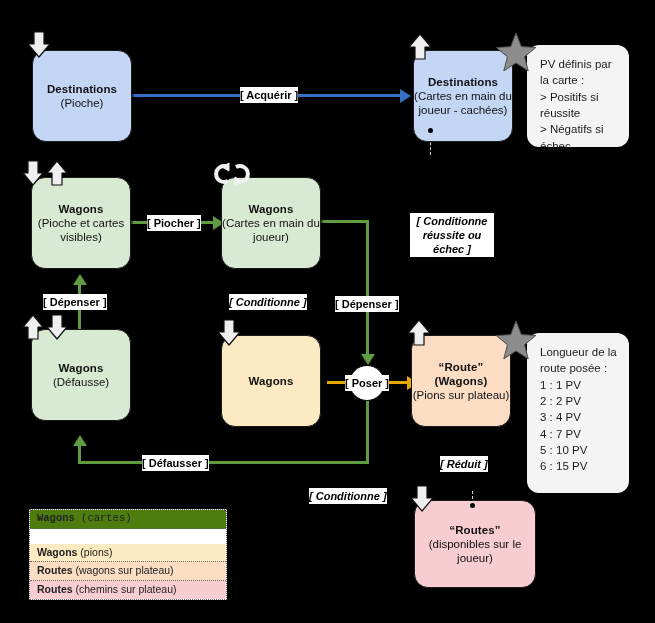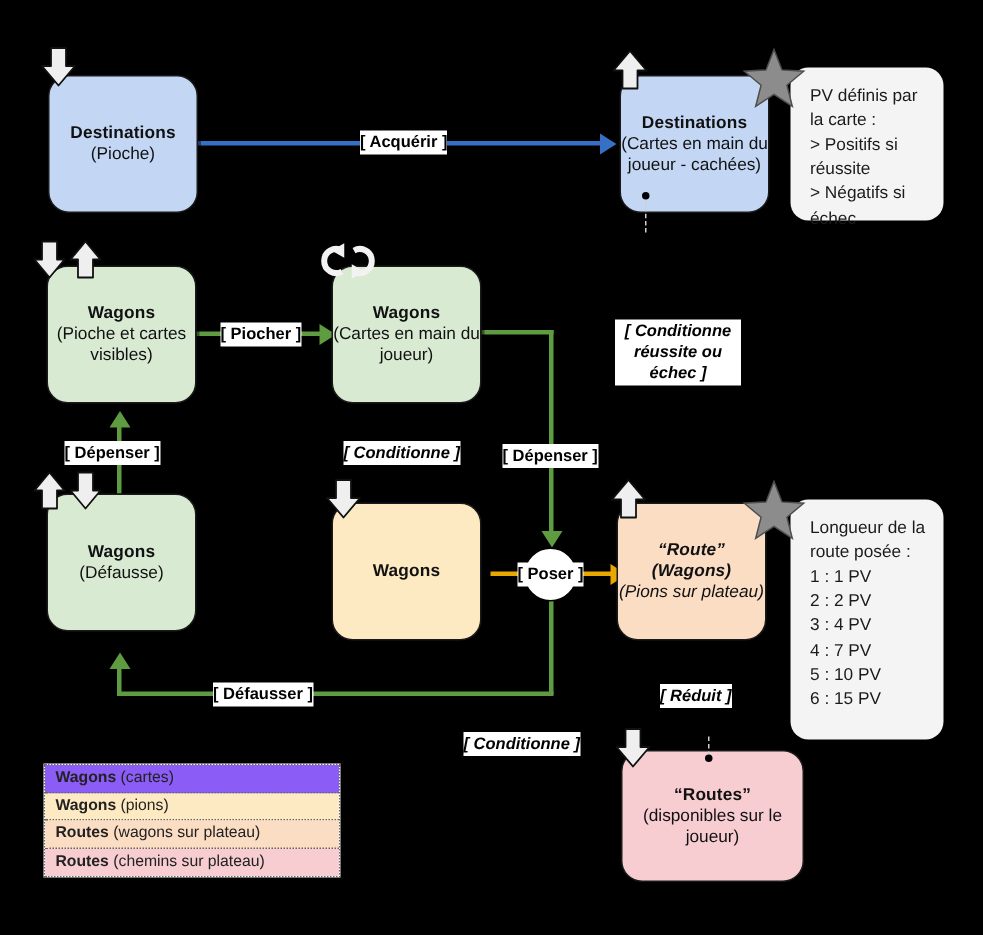--- a/index.html
+++ b/index.html
@@ -43,7 +43,7 @@
   .c-dest  { background: #c3d7f5; }
   .c-wag   { background: #d9ead3; }
   .c-pion  { background: #fdeac2; }
-  .c-route { background: #fbddc4; font-style: italic; }
+  .c-route { background: #fbddc4; }
   .c-routes{ background: #f7cdd1; }
 
   

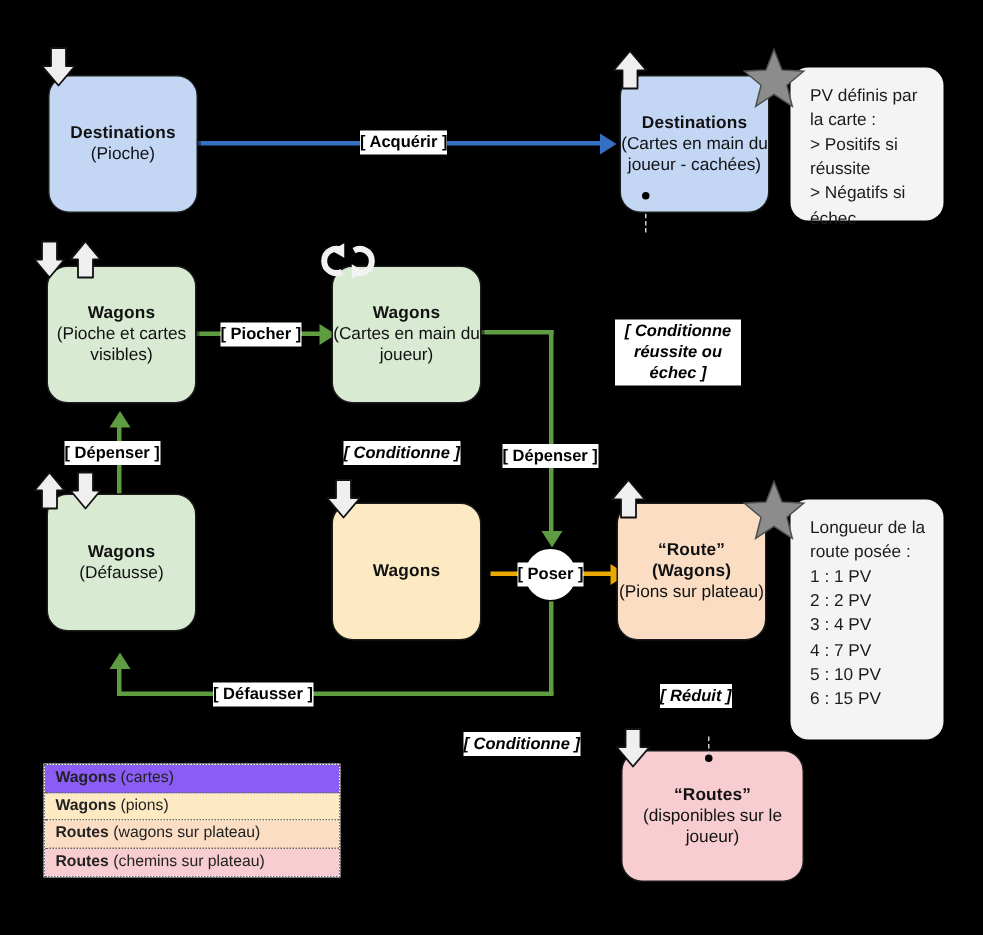--- a/index.html
+++ b/index.html
@@ -148,7 +148,7 @@
   .legend-row:last-child { border-bottom: none; }
   .legend-row b { font-weight: bold; }
   .lg-dest  { background: #c3d7f5; }
-  .lg-wagc  { background: #8b5cf6; }
+  .lg-wagc  { background: #4d7c0f; font-family: Liberation Mono, monospace; }
   .lg-wagp  { background: #fdeac2; }
   .lg-rtw   { background: #fbddc4; }
   .lg-rtc   { background: #f7cdd1; }

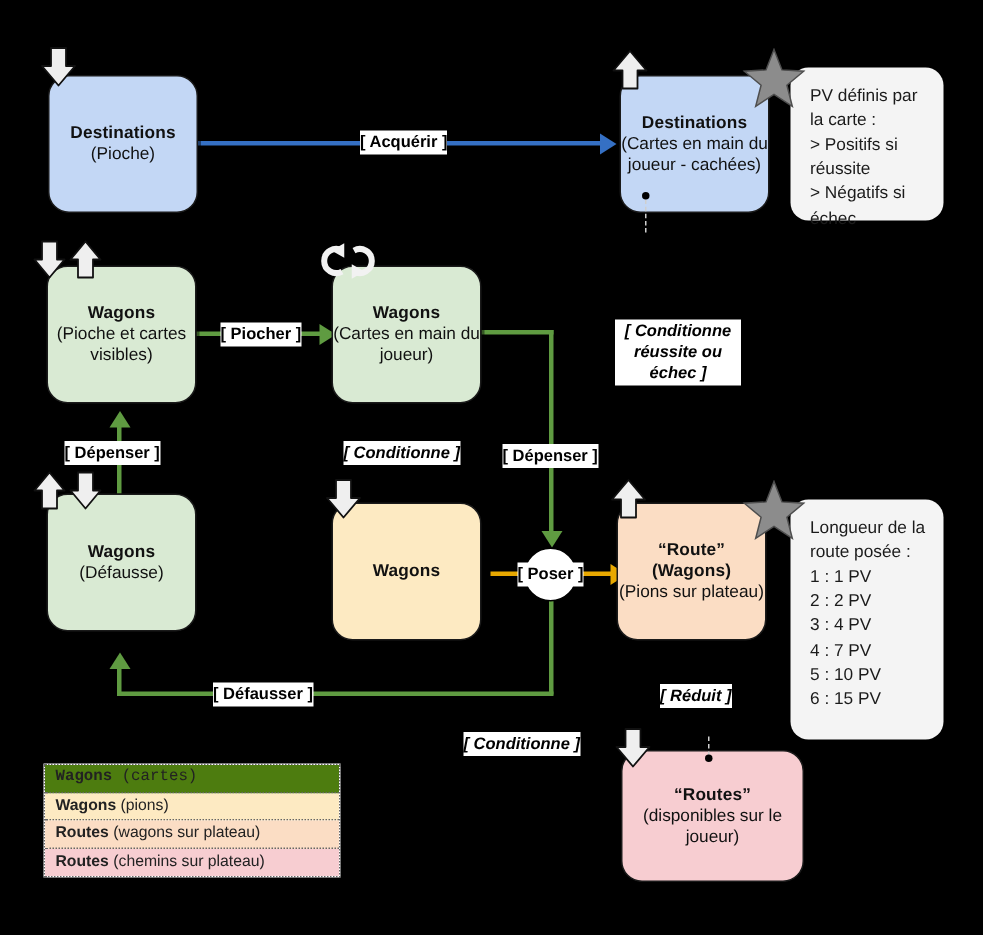--- a/index.html
+++ b/index.html
@@ -149,7 +149,7 @@
   .legend-row b { font-weight: bold; }
   .lg-dest  { background: #c3d7f5; }
   .lg-wagc  { background: #4d7c0f; font-family: Liberation Mono, monospace; }
-  .lg-wagp  { background: #fdeac2; }
+  .lg-wagp  { background: #fdeac2; margin-top: 15px; }
   .lg-rtw   { background: #fbddc4; }
   .lg-rtc   { background: #f7cdd1; }
 </style>

